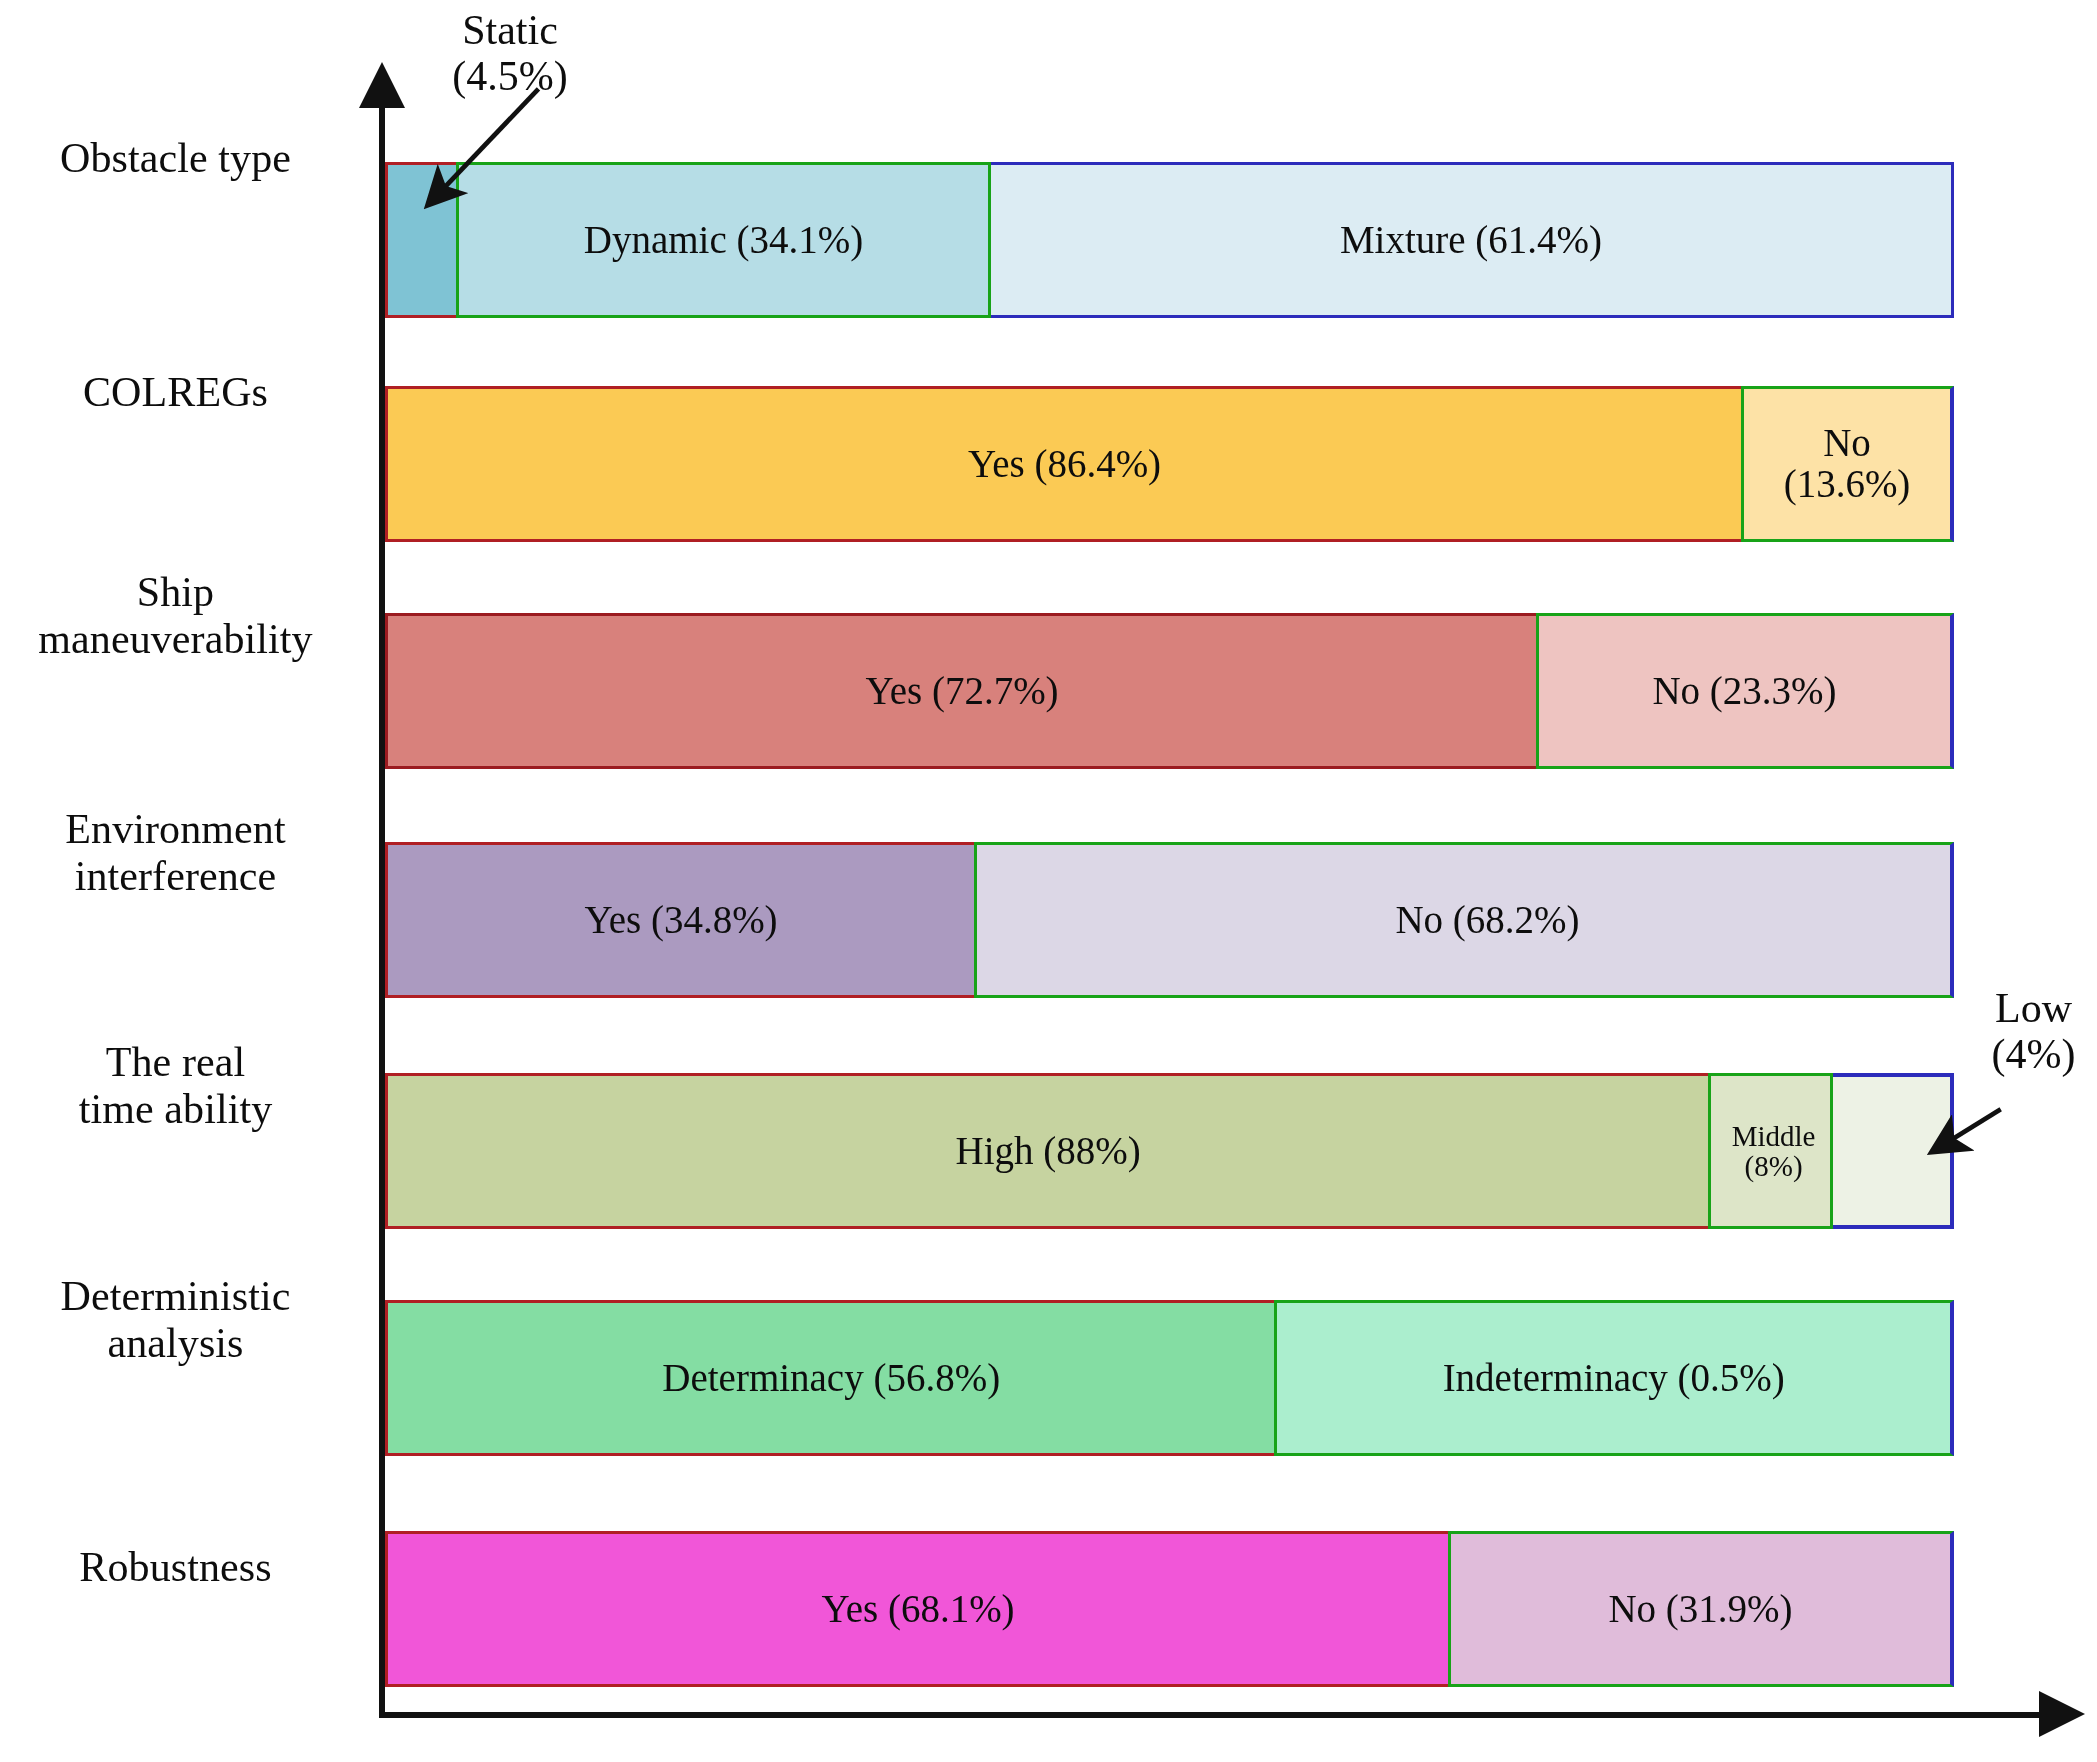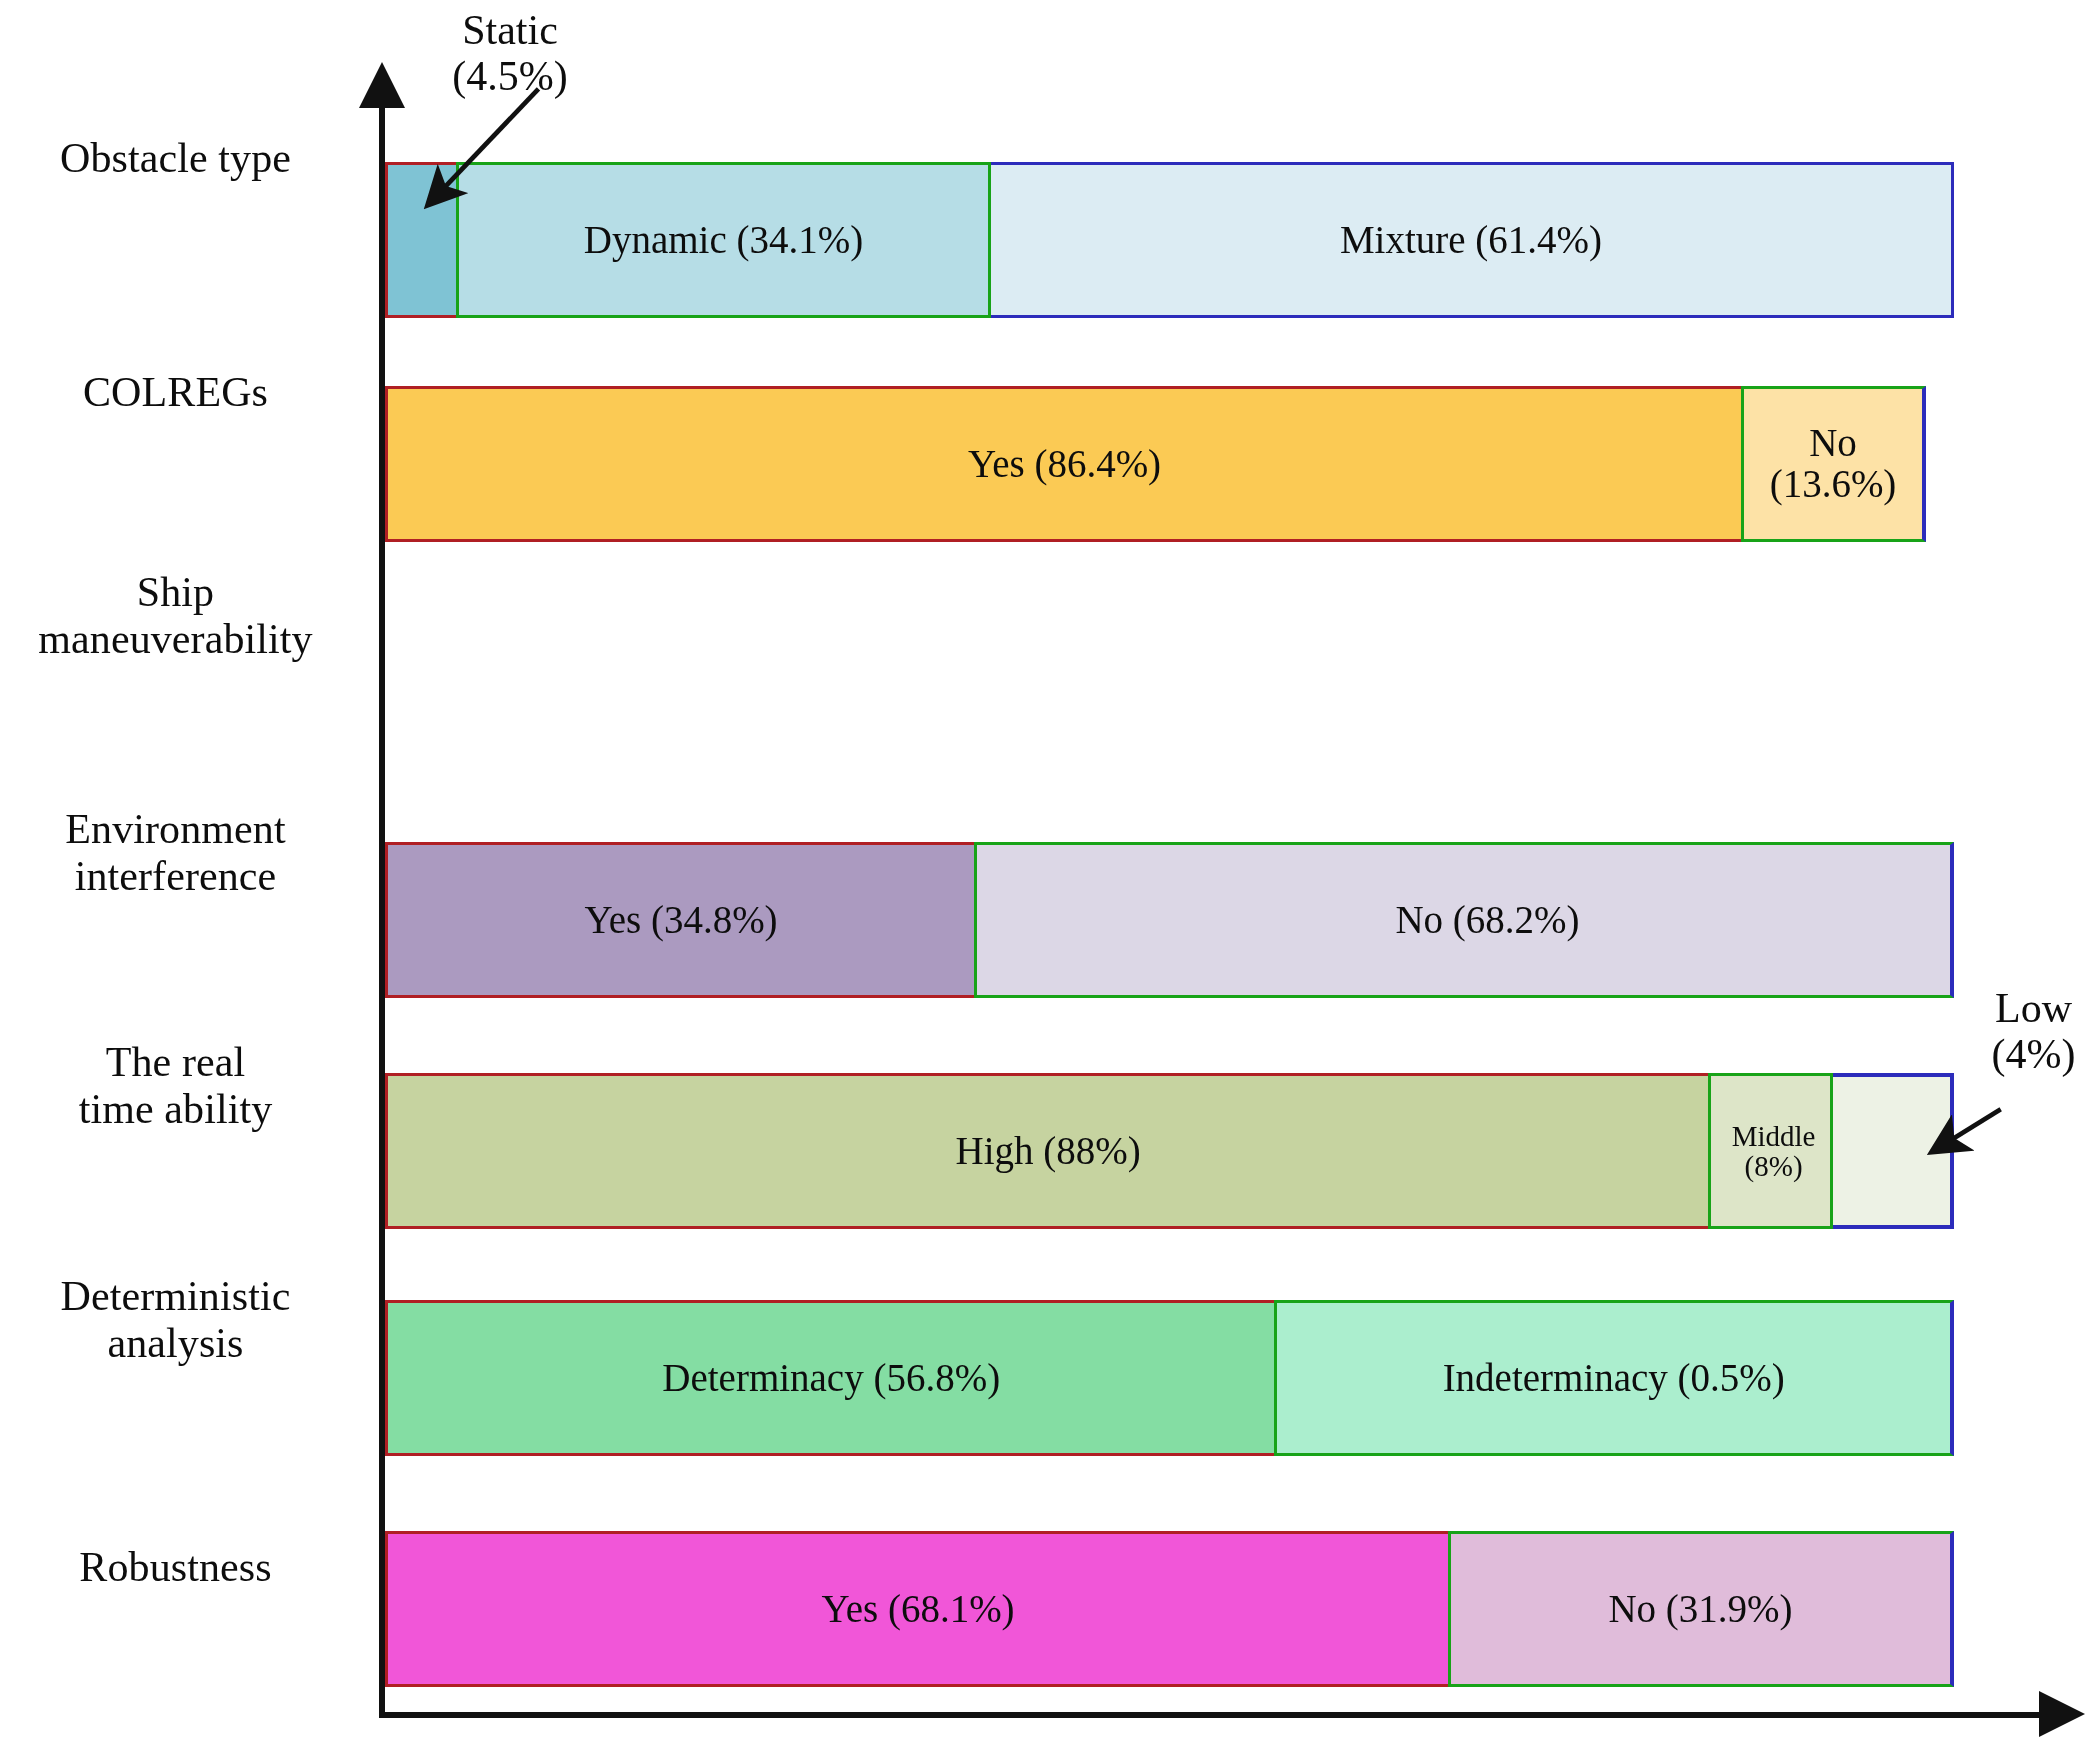--- a/index.html
+++ b/index.html
@@ -83,7 +83,7 @@
     <div class="seg" style="width:1356px;background:#fbca54;border:3.4px solid #b01f24;border-right:none;">
       <span class="seg-label">Yes (86.4%)</span>
     </div>
-    <div class="seg" style="width:185px;background:#fde2a6;border:3.4px solid #18a318;border-right:4.1px solid #2c2cbb;">
+    <div class="seg" style="width:213px;background:#fde2a6;border:3.4px solid #18a318;border-right:4.1px solid #2c2cbb;">
       <span class="seg-label two-line" style="white-space:pre-line;">No
 (13.6%)</span>
     </div>

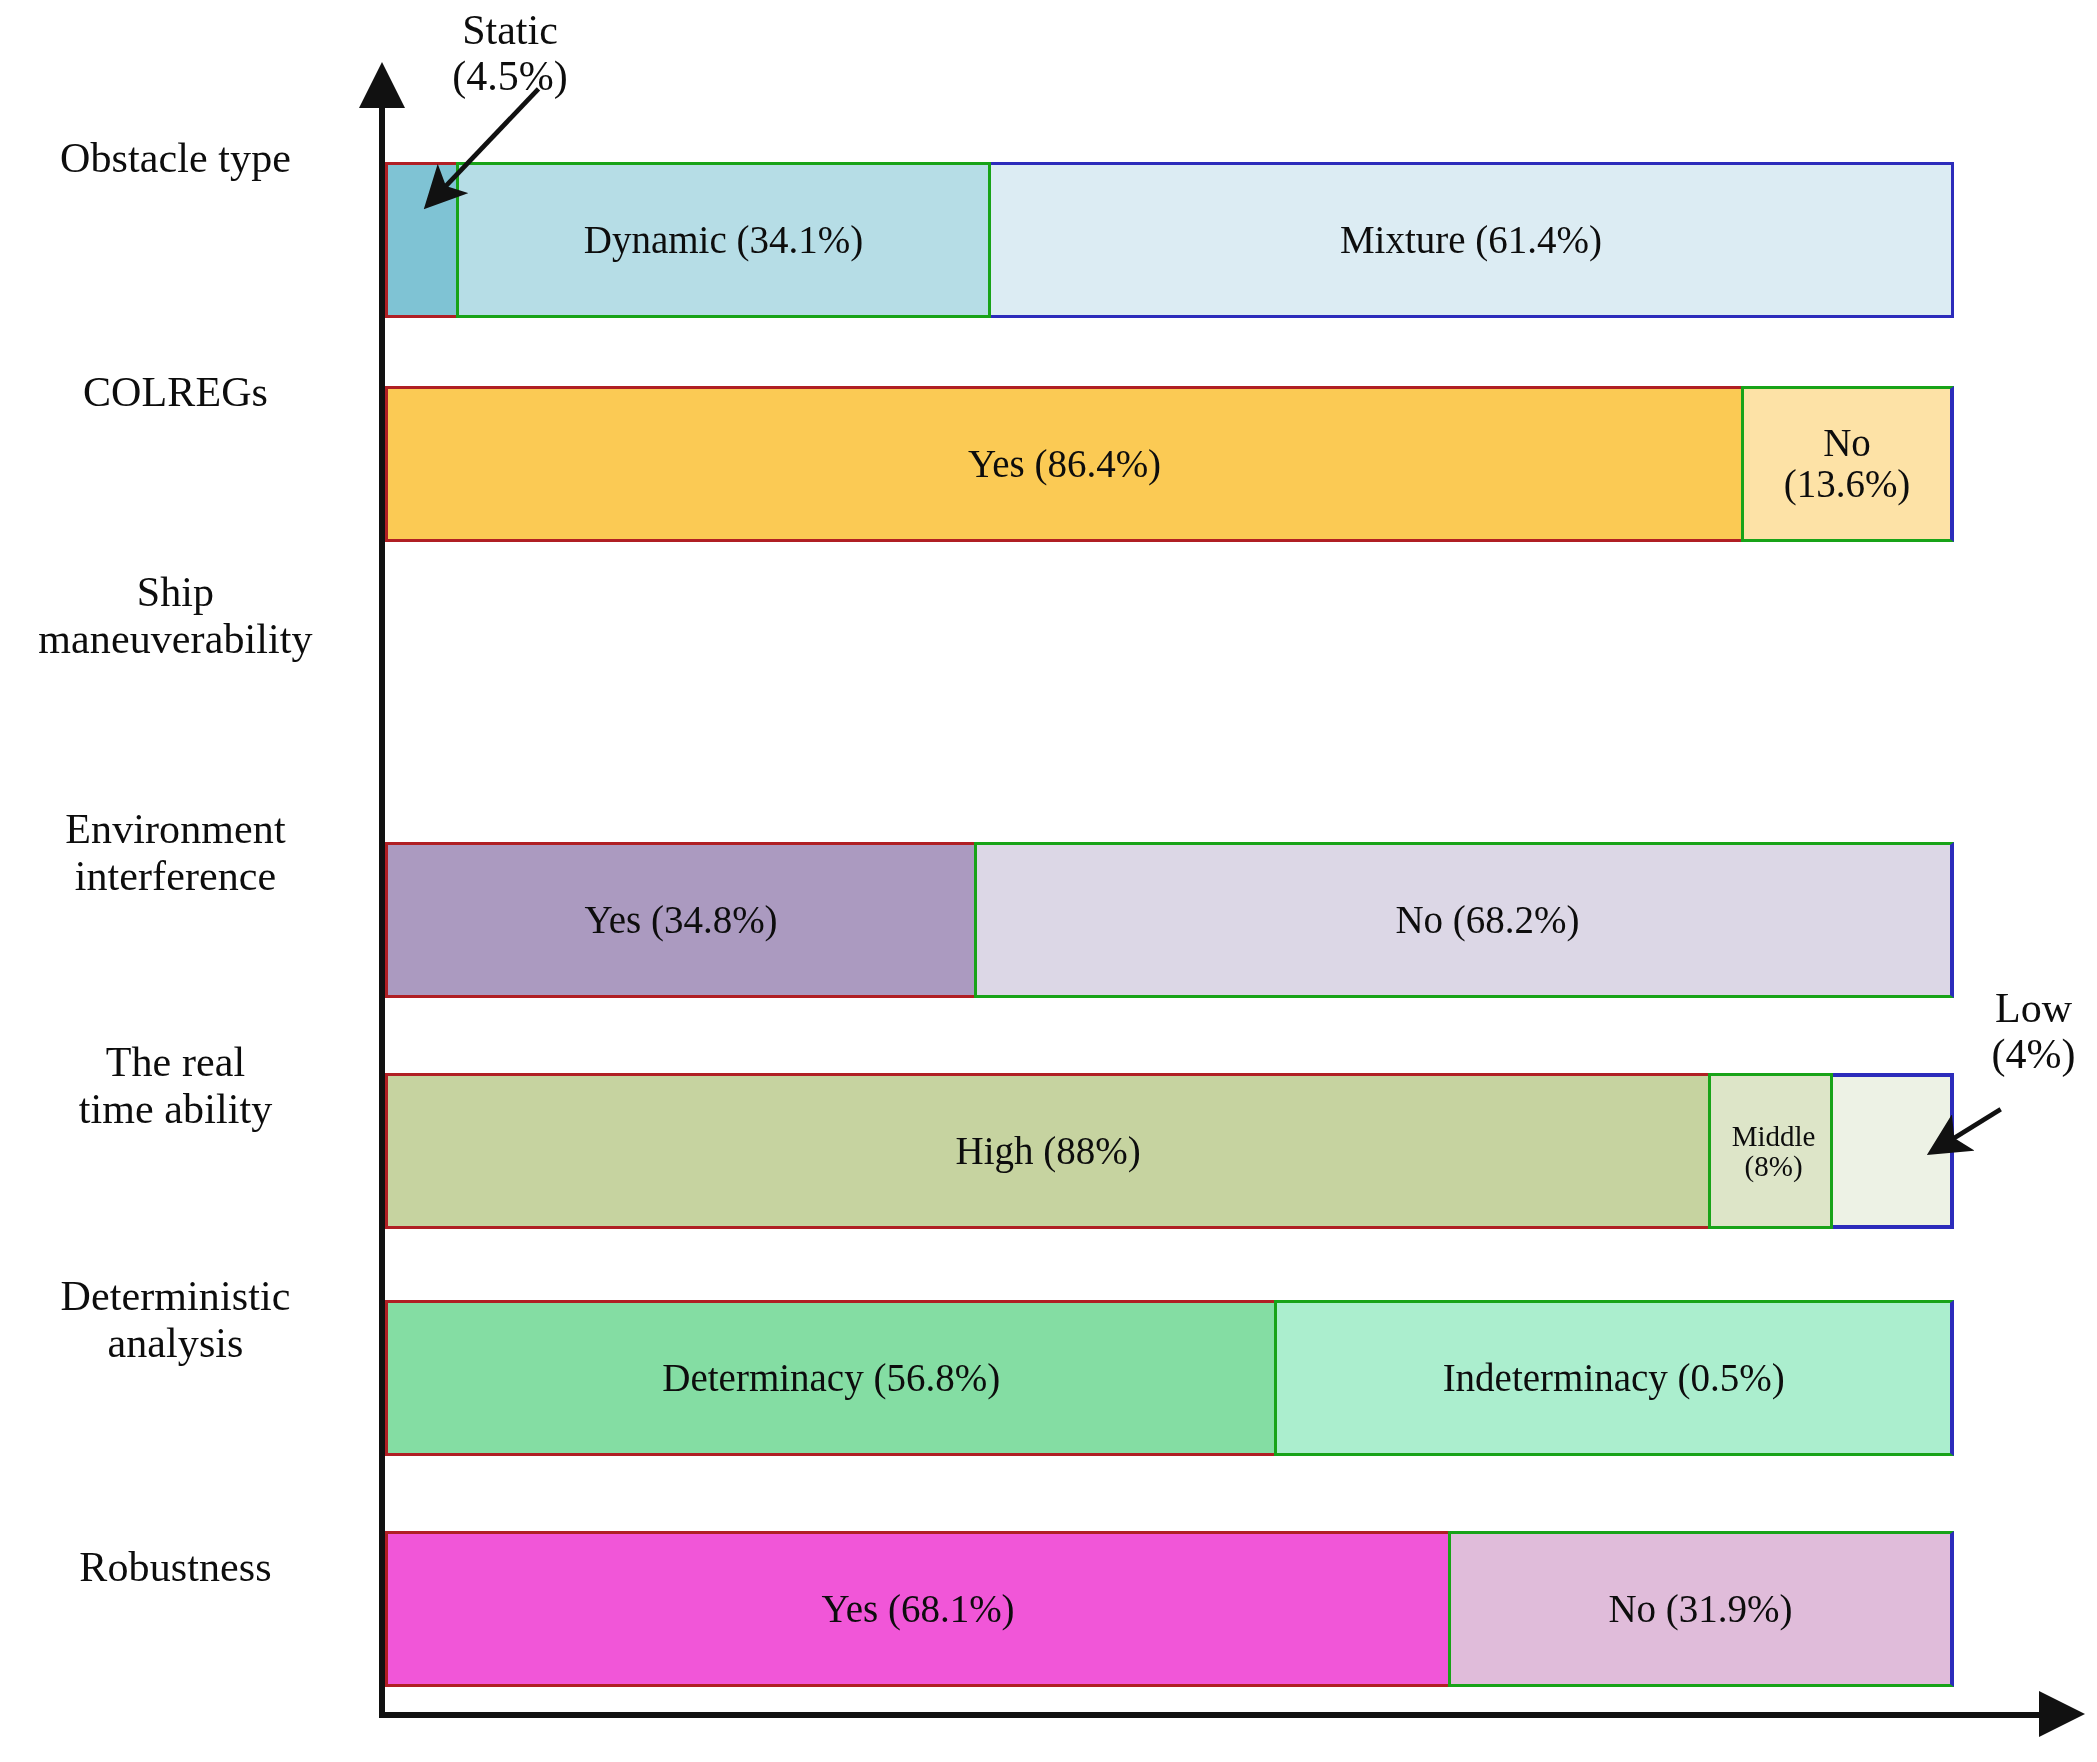--- a/index.html
+++ b/index.html
@@ -89,6 +89,14 @@
     </div>
   </div>
 
+  <div class="bar-row" style="top:613px;width:1569px;">
+    <div class="seg" style="width:1151px;background:#d8817c;border:3.4px solid #9b1b20;border-right:none;">
+      <span class="seg-label">Yes (72.7%)</span>
+    </div>
+    <div class="seg" style="width:418px;background:#eec4c1;border:3.4px solid #18a318;border-right:4.1px solid #2c2cbb;">
+      <span class="seg-label">No (23.3%)</span>
+    </div>
+  </div>
 
   <div class="bar-row" style="top:842px;width:1569px;">
     <div class="seg" style="width:589px;background:#ab9ac0;border:3.4px solid #b01f24;border-right:none;">

